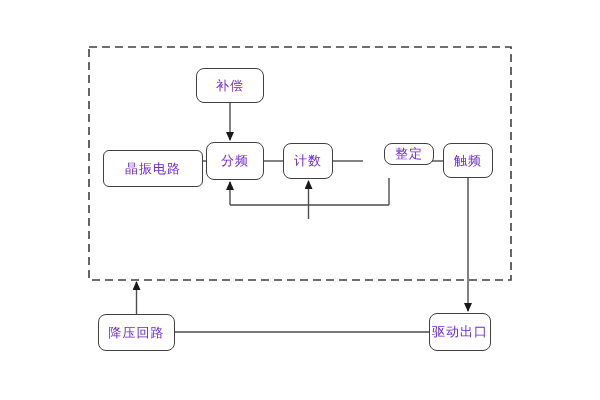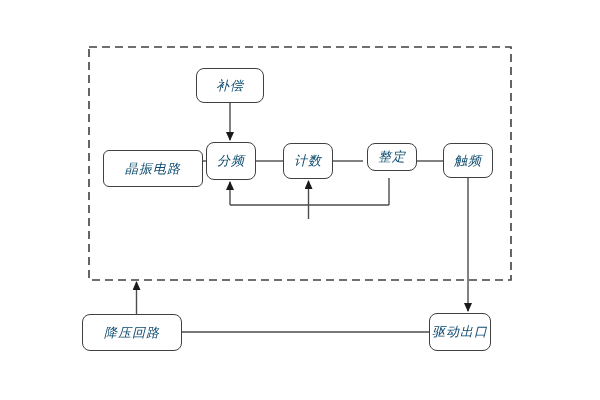--- a/index.html
+++ b/index.html
@@ -33,10 +33,9 @@
     justify-content: center;
     font-size: 13px;
     letter-spacing: 1px;
-    color: #0c4a6e;
+    color: #6d28d9;
     white-space: nowrap;
     z-index: 2;
-    font-style: italic;
   }
   
   .b-compensation      { left:196px; top:68px;  width:68px; height:35px; }

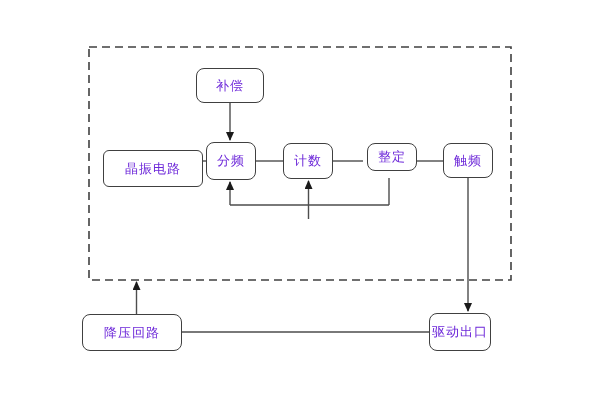--- a/index.html
+++ b/index.html
@@ -40,7 +40,7 @@
   
   .b-compensation      { left:196px; top:68px;  width:68px; height:35px; }
   .b-crystal           { left:103px; top:150px; width:100px; height:37px;border-radius:6px; }
-  .b-divider           { left:206px; top:142px; width:50px; height:38px; }
+  .b-divider           { left:206px; top:142px; width:58px; height:38px; }
   .b-counter           { left:283px; top:143px; width:50px; height:36px;text-align:center; }
   .b-setting           { left:367px; top:143px; width:50px; height:28px; }
   .b-trigger           { left:443px; top:143px; width:50px; height:35px; }

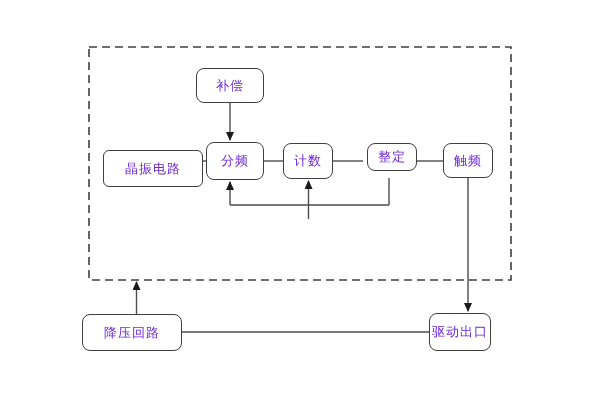--- a/index.html
+++ b/index.html
@@ -42,7 +42,7 @@
   .b-crystal           { left:103px; top:150px; width:100px; height:37px;border-radius:6px; }
   .b-divider           { left:206px; top:142px; width:58px; height:38px; }
   .b-counter           { left:283px; top:143px; width:50px; height:36px;text-align:center; }
-  .b-setting           { left:367px; top:143px; width:50px; height:28px; }
+  .b-setting           { left:384px; top:143px; width:50px; height:22px; }
   .b-trigger           { left:443px; top:143px; width:50px; height:35px; }
   .b-clear             { left:275px; top:219px; width:67px; height:36px; }
   .b-stepdown          { left:82px;  top:314px; width:100px; height:37px; }

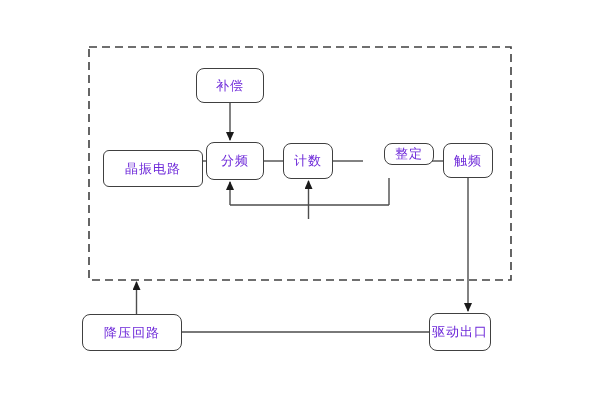--- a/index.html
+++ b/index.html
@@ -45,7 +45,7 @@
   .b-setting           { left:384px; top:143px; width:50px; height:22px; }
   .b-trigger           { left:443px; top:143px; width:50px; height:35px; }
   .b-clear             { left:275px; top:219px; width:67px; height:36px; }
-  .b-stepdown          { left:82px;  top:314px; width:100px; height:37px; }
+  .b-stepdown          { left:98px;  top:314px; width:77px; height:37px; }
   .b-driveout          { left:429px; top:313px; width:62px; height:38px; }
 </style>
 </head>

